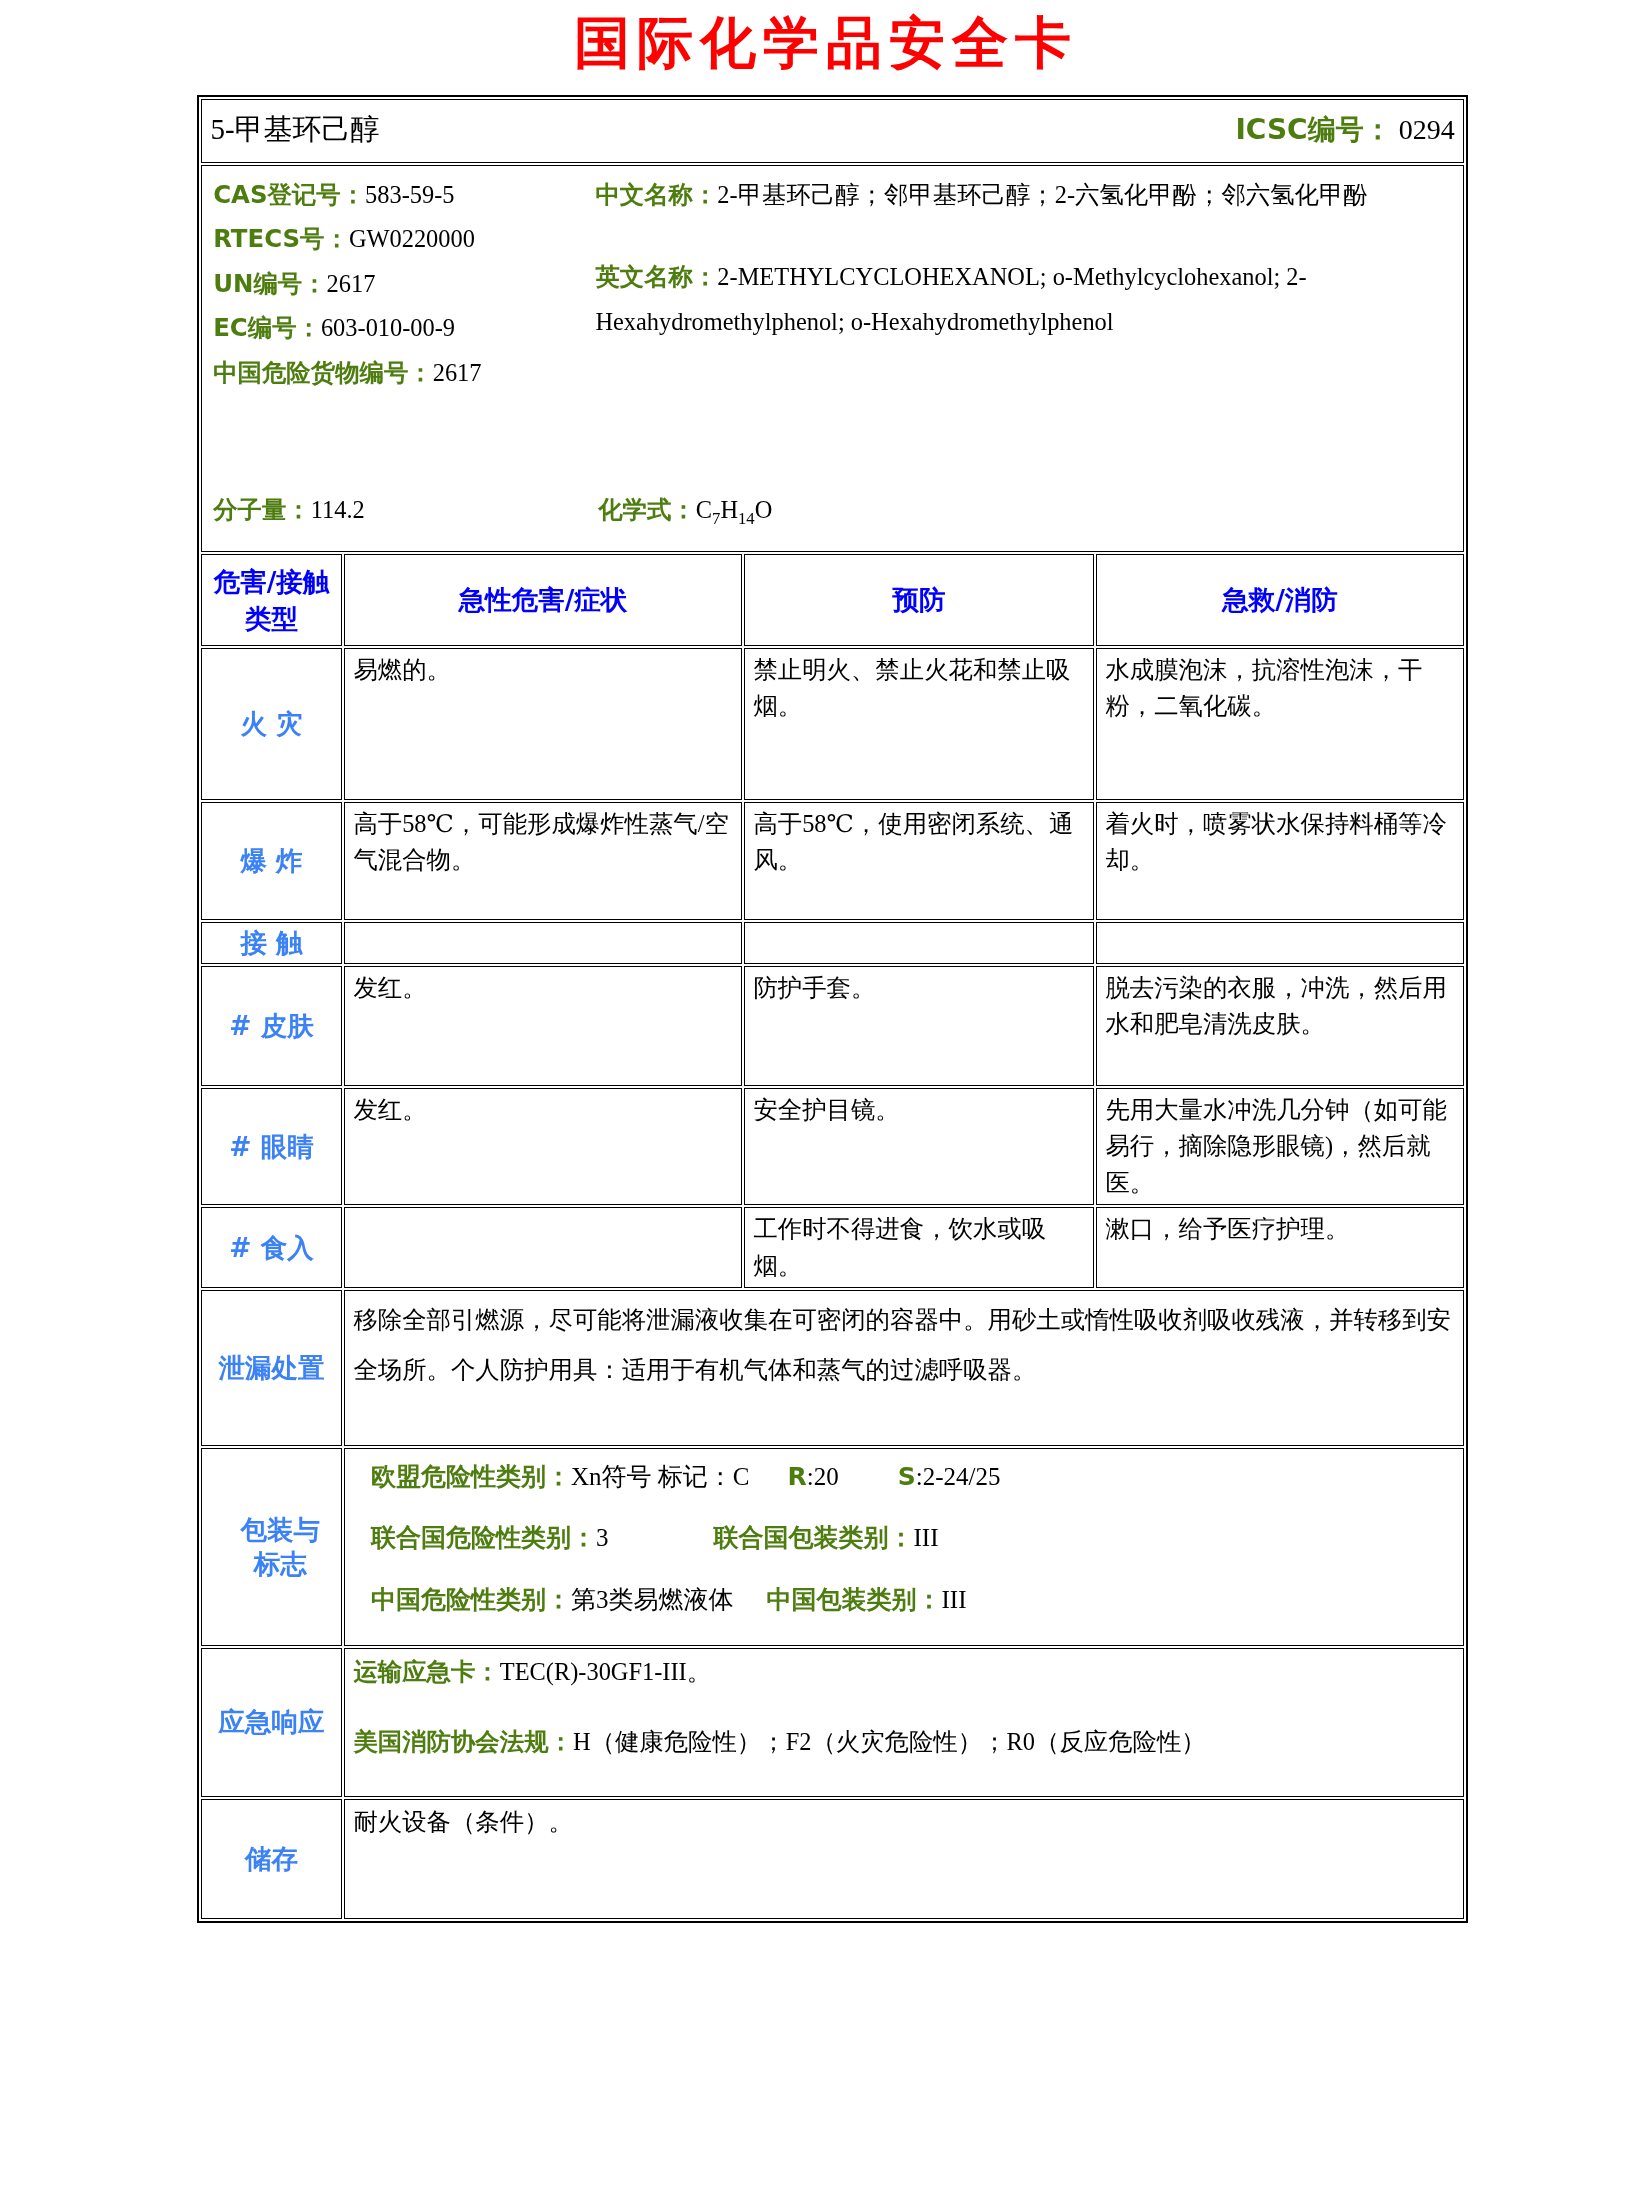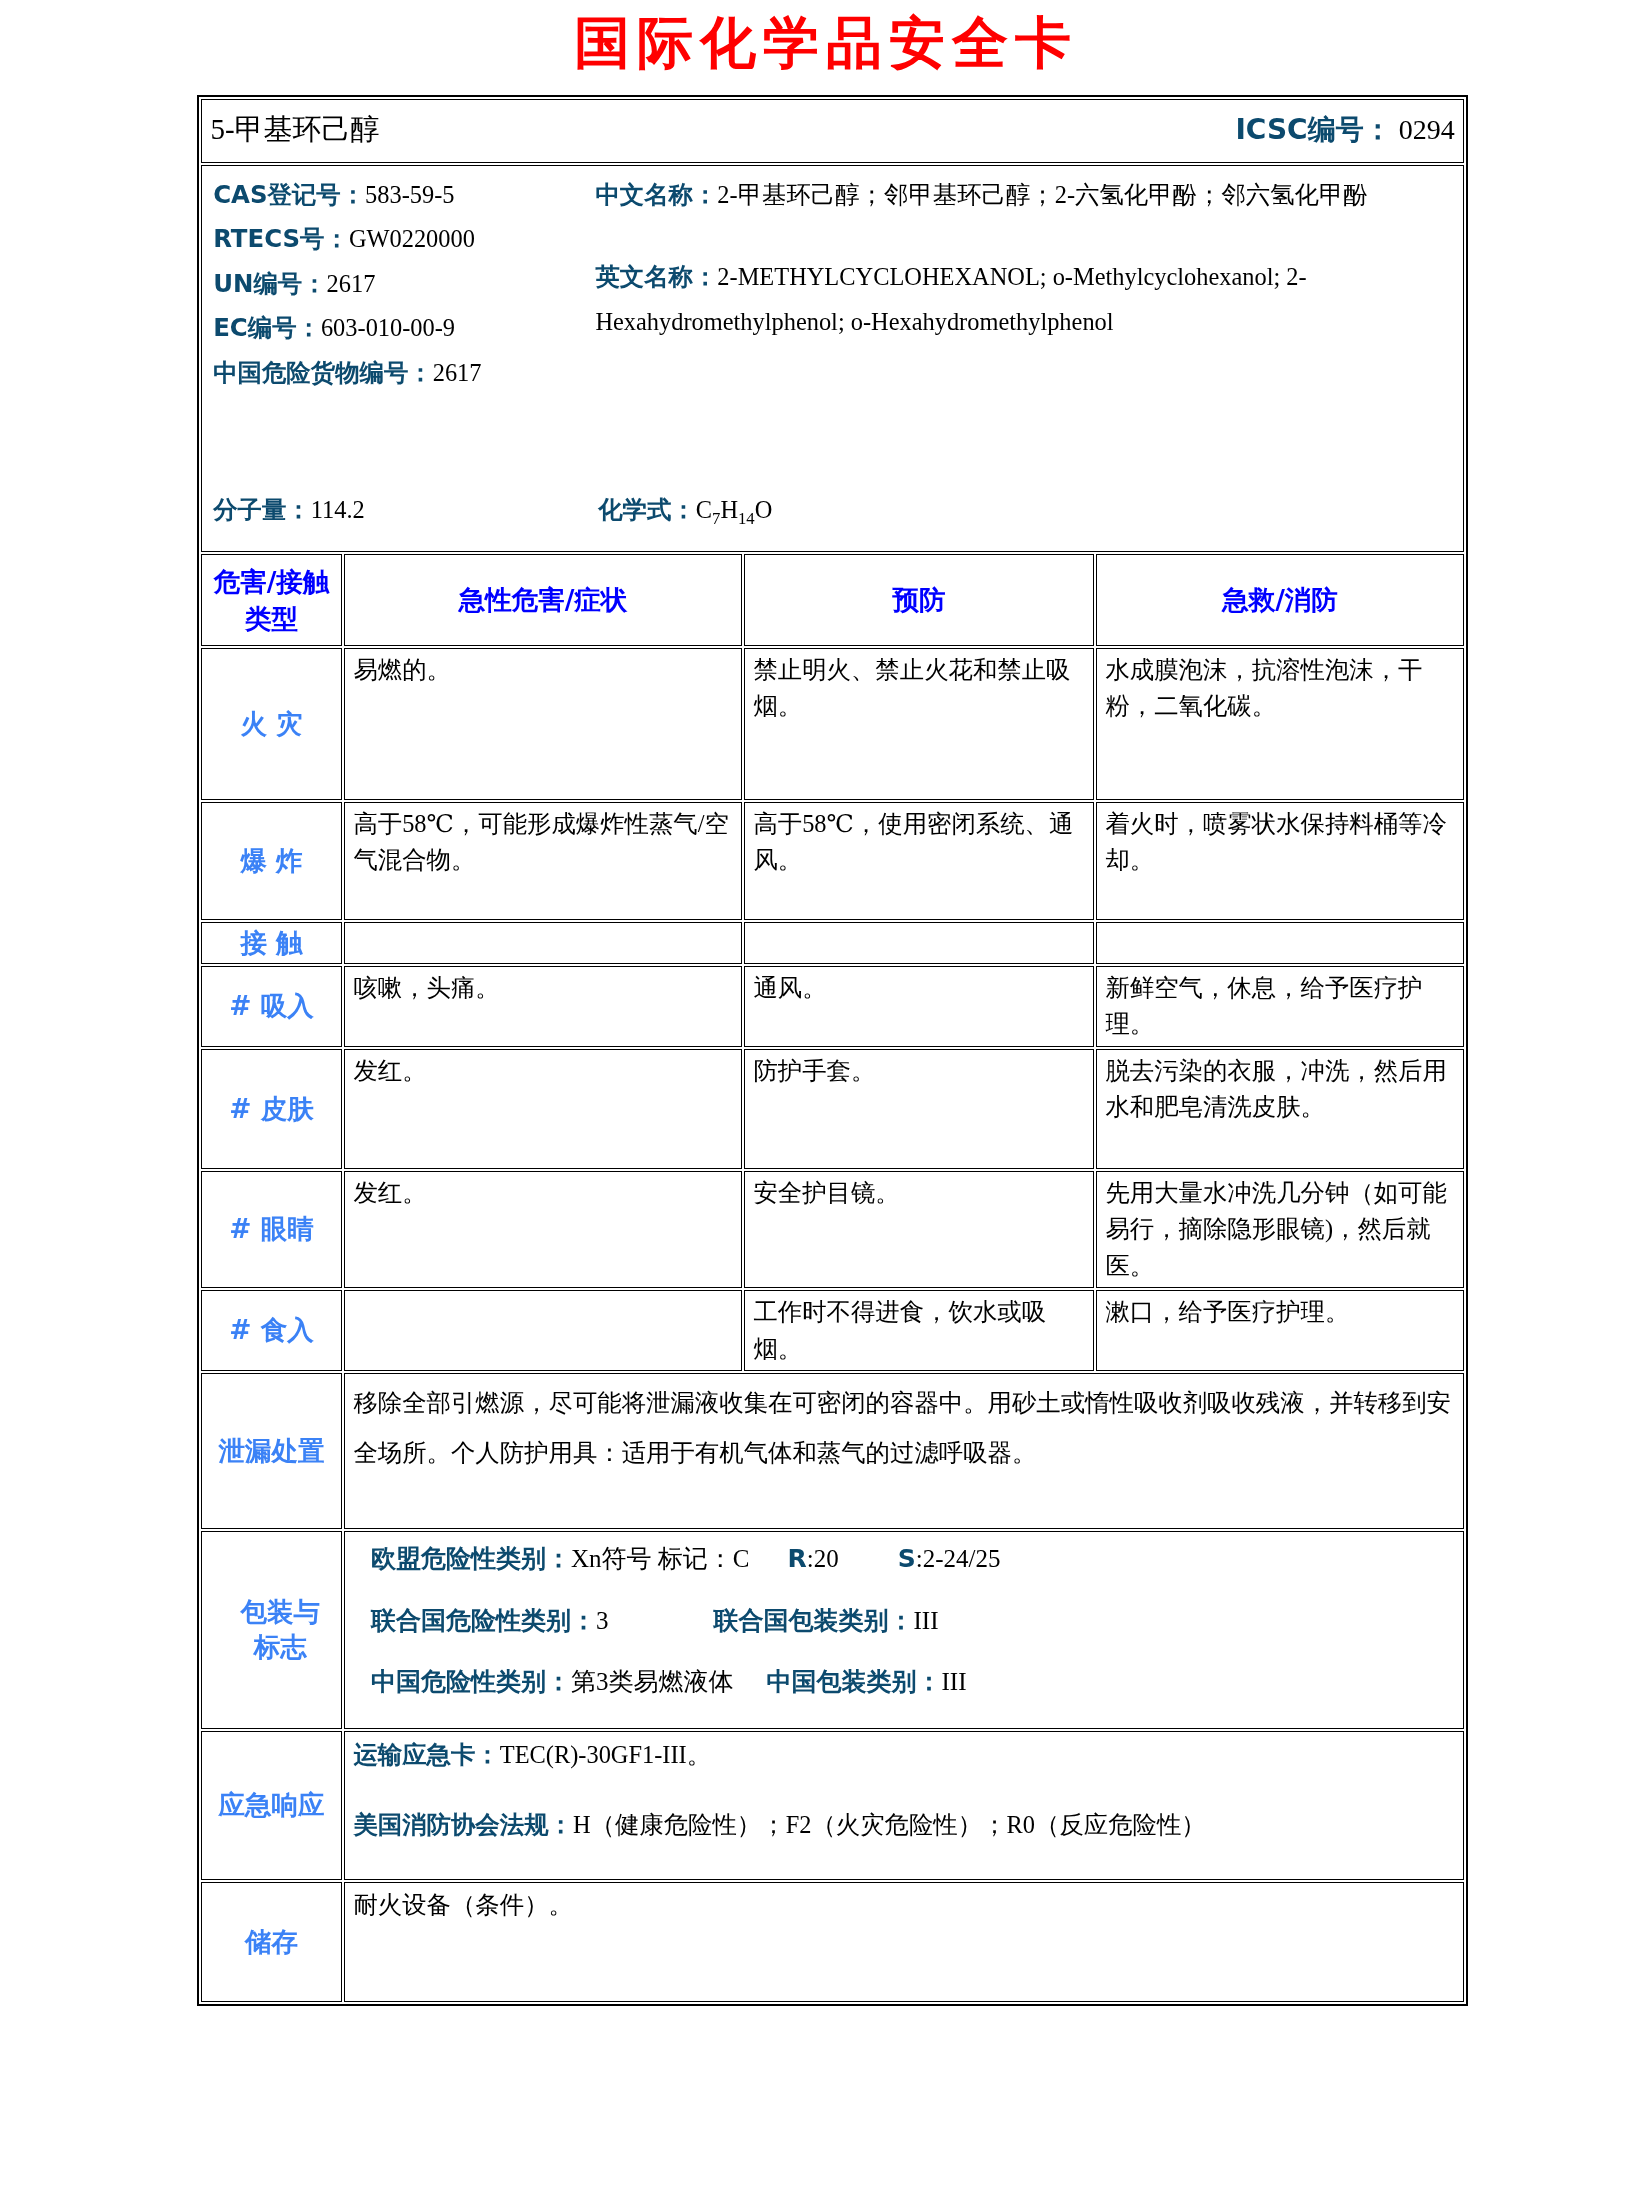--- a/index.html
+++ b/index.html
@@ -12,7 +12,7 @@
         border-collapse:separate;border-spacing:2.1px;border:2.1px solid #000;background:#fff;}
   td{border:1.4px solid #000;box-sizing:border-box;vertical-align:top;background:#fff;
      padding:2.8px 8.4px;font-size:24.4px;line-height:1.5;}
-  .bl{color:#0c4a6e;font-family:"DejaVu Sans","Liberation Sans",sans-serif;font-weight:bold;}
+  .bl{color:#4d7c0f;font-family:"DejaVu Sans","Liberation Sans",sans-serif;font-weight:bold;}
   .lab{font-family:"DejaVu Sans","Liberation Sans",sans-serif;font-weight:bold;color:#3b82f6;
        text-align:center;vertical-align:middle;font-size:26.5px;line-height:1.3;}
   .hdr{font-family:"DejaVu Sans","Liberation Sans",sans-serif;font-weight:bold;color:#0000FF;

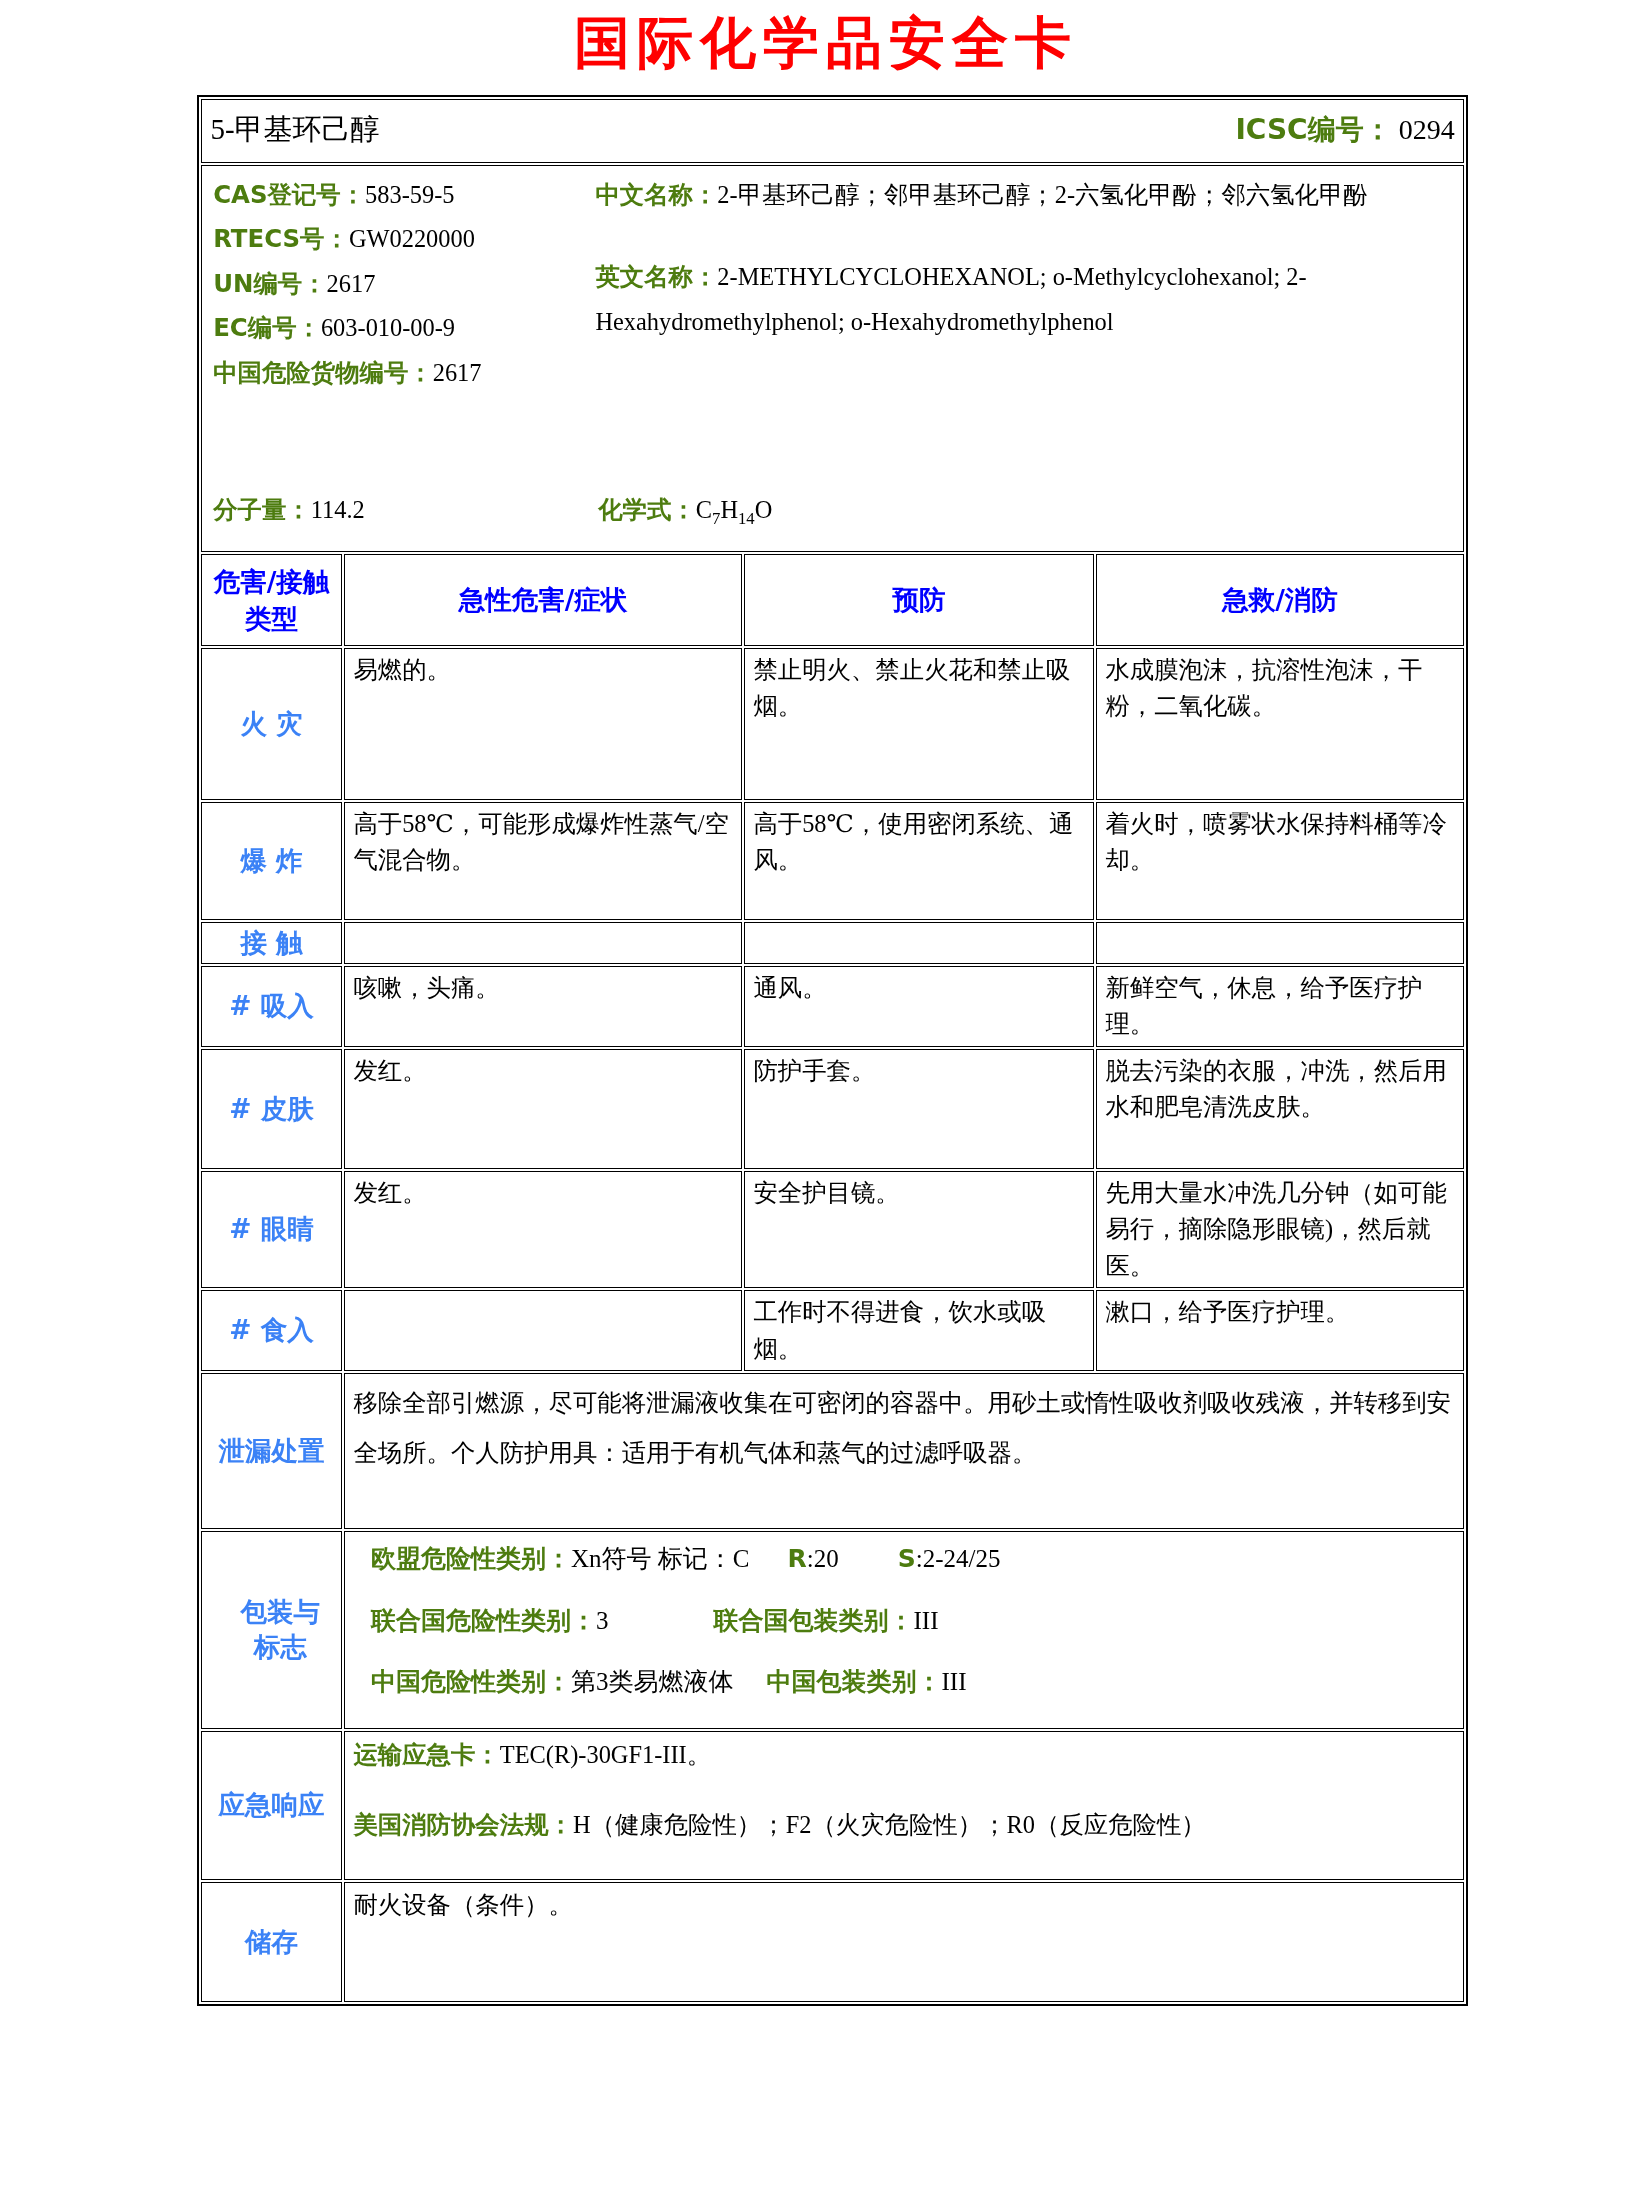--- a/index.html
+++ b/index.html
@@ -117,12 +117,6 @@
       <td></td>
     </tr>
 
-    <tr class="r-inh">
-      <td class="lab"># 吸入</td>
-      <td>咳嗽，头痛。</td>
-      <td>通风。</td>
-      <td>新鲜空气，休息，给予医疗护理。</td>
-    </tr>
 
     <tr class="r-skin">
       <td class="lab"># 皮肤</td>

